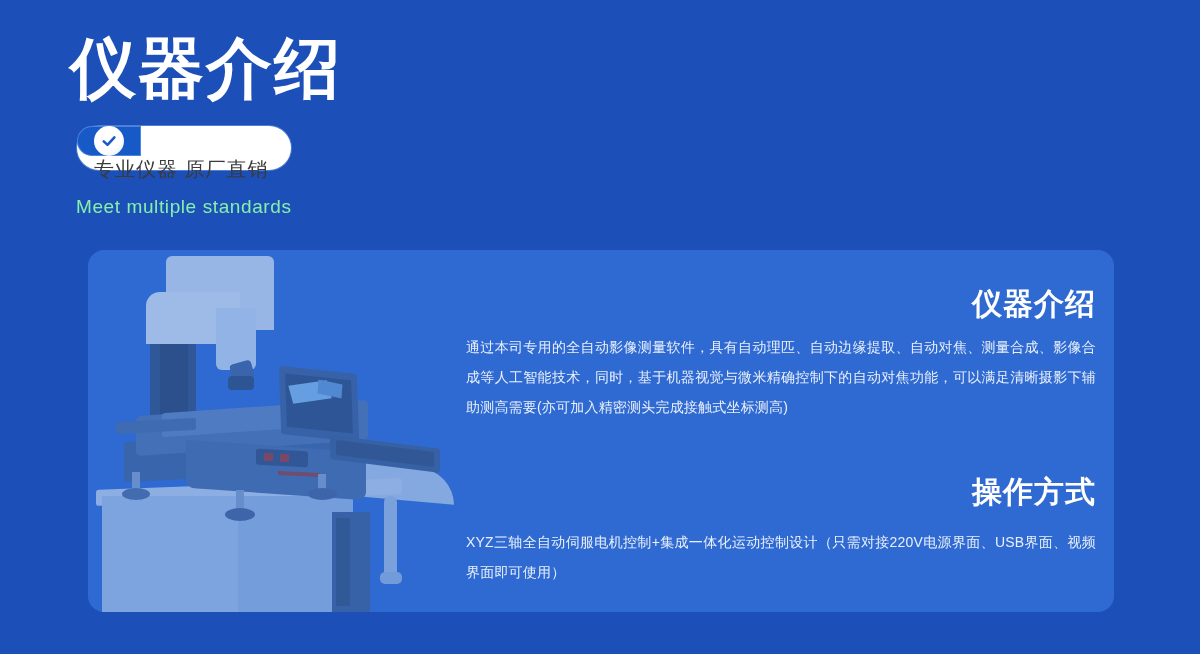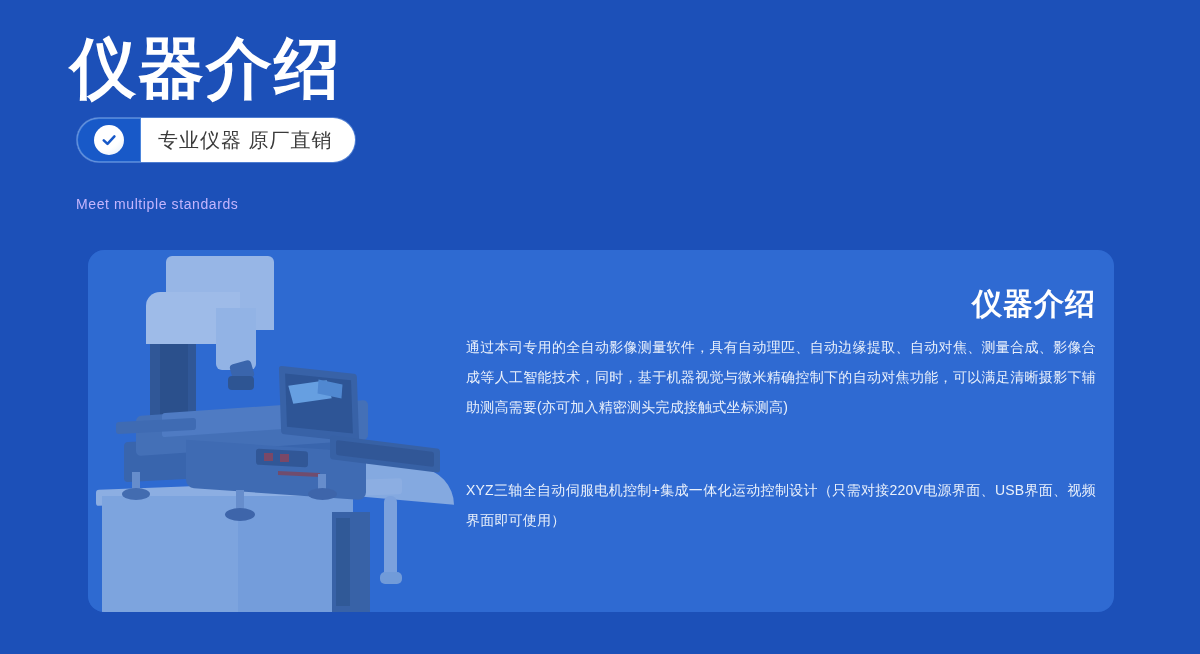--- a/index.html
+++ b/index.html
@@ -38,13 +38,14 @@
   .badge {
     position: absolute;
     left: 77px;
-    top: 118px;
+    top: 126px;
     height: 44px;
     display: flex;
     align-items: stretch;
     border-radius: 22px;
     background: #ffffff;
     box-shadow: 0 0 0 1px rgba(140,180,240,0.45);
+    flex-direction: column;
   }
   .badge-icon-wrap {
     width: 64px;

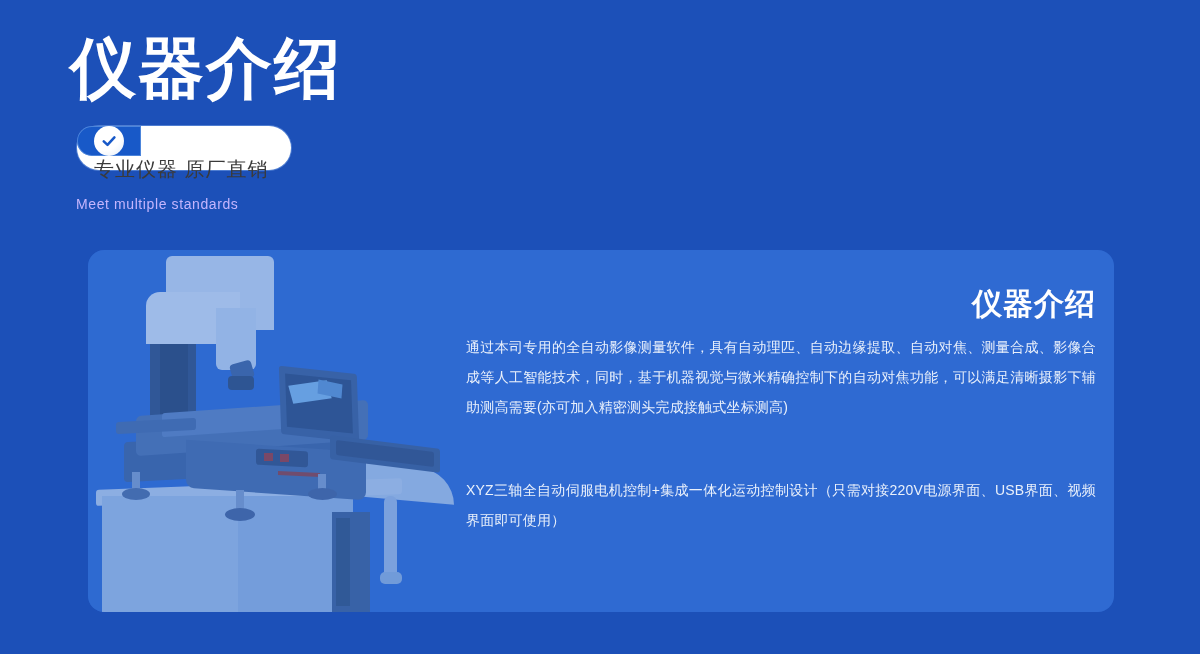--- a/index.html
+++ b/index.html
@@ -80,9 +80,9 @@
     position: absolute;
     left: 76px;
     top: 196px;
-    font-size: 14px;
+    font-size: 19px;
     letter-spacing: 0.6px;
-    color: #c4b5fd;
+    color: #86efac;
     white-space: nowrap;
   }
 

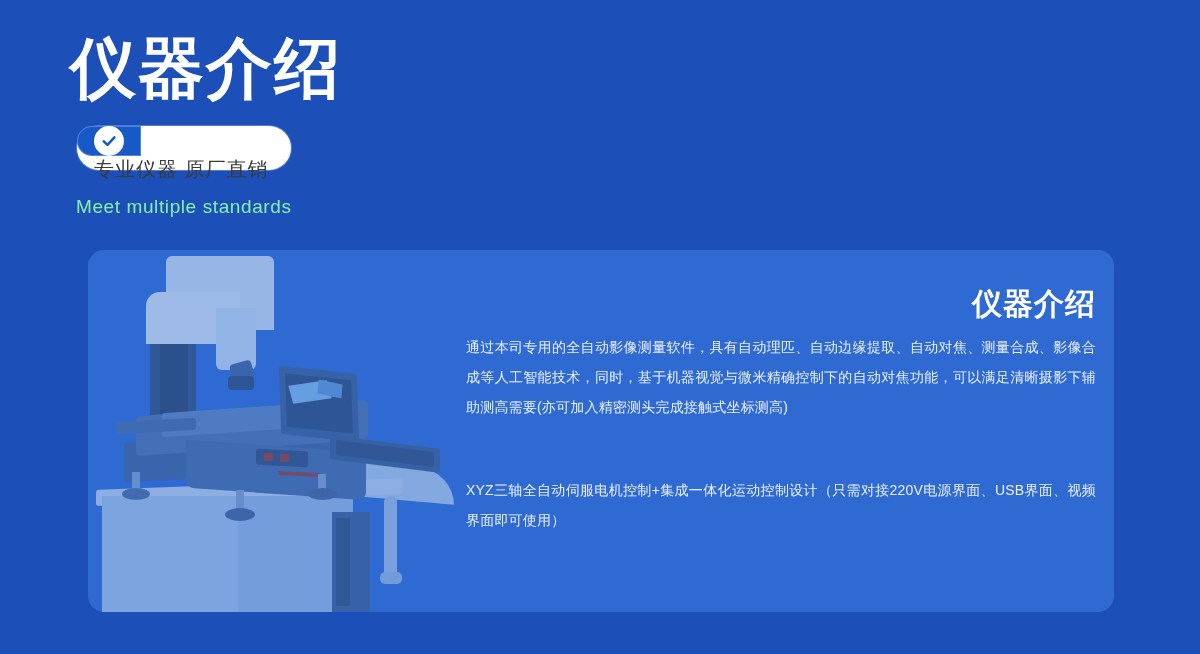--- a/index.html
+++ b/index.html
@@ -367,6 +367,7 @@
       </div>
 
       <div class="sec sec-2">
+        <div class="sec-head">操作方式</div>
         <div class="sec-body">XYZ三轴全自动伺服电机控制+集成一体化运动控制设计（只需对接220V电源界面、USB界面、视频界面即可使用）</div>
       </div>
 

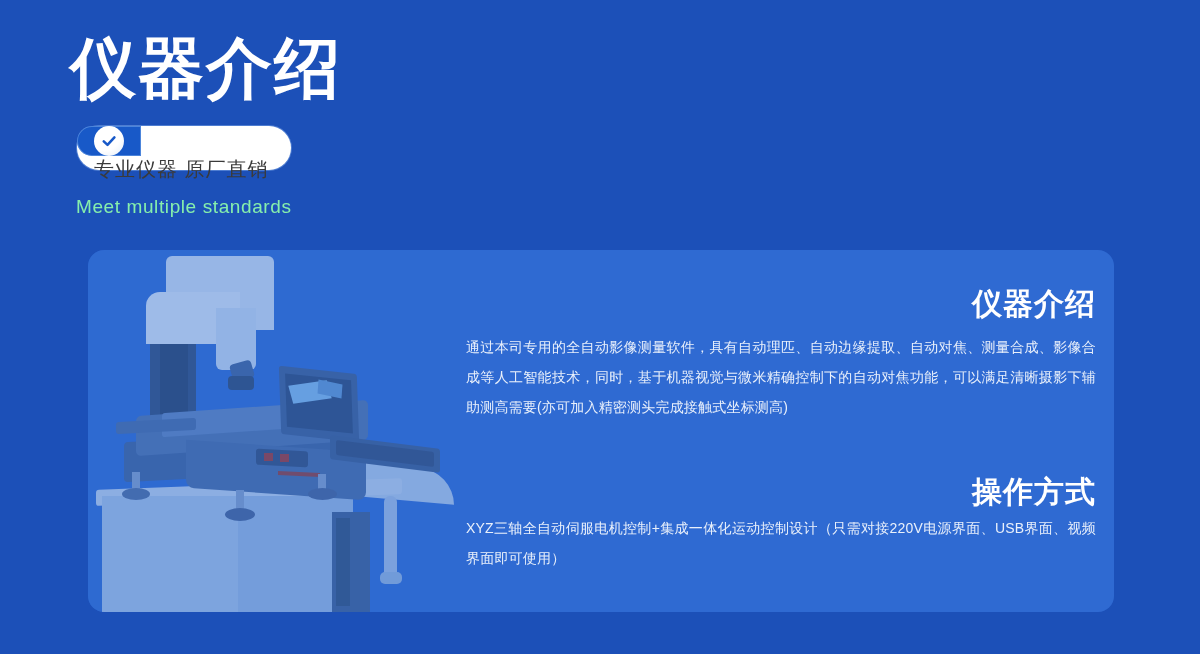--- a/index.html
+++ b/index.html
@@ -288,7 +288,7 @@
     text-align: justify;
     letter-spacing: 0.2px;
   }
-  .sec-2 .sec-body { margin-top: 2px; }
+  .sec-2 .sec-body { margin-top: 16px; }
 </style>
 </head>
 <body>

